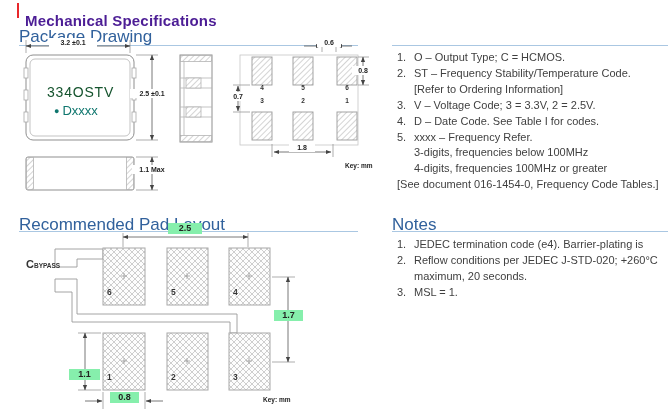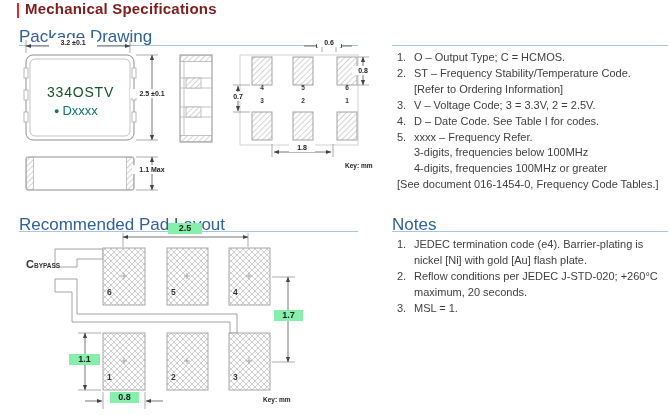--- a/index.html
+++ b/index.html
@@ -6,7 +6,7 @@
   #page{position:relative;width:670px;height:415px;background:#fff;overflow:hidden;
         font-family:"Liberation Sans",sans-serif;}
   .cursor{position:absolute;left:17px;top:3px;width:2px;height:15px;background:#E8282B}
-  .title{position:absolute;left:25px;top:0;font-size:15px;font-weight:bold;color:#7f1d1d;letter-spacing:.2px}
+  .title{position:absolute;left:25px;top:12px;font-size:15px;font-weight:bold;color:#4c1d95;letter-spacing:.2px}
   .hdr{position:absolute;font-size:17px;color:#31619C}
   .rule{position:absolute;height:1px;background:#aac7e2}
   .list{position:absolute;width:280px;font-size:11px;line-height:15.9px;color:#3f3f3f}

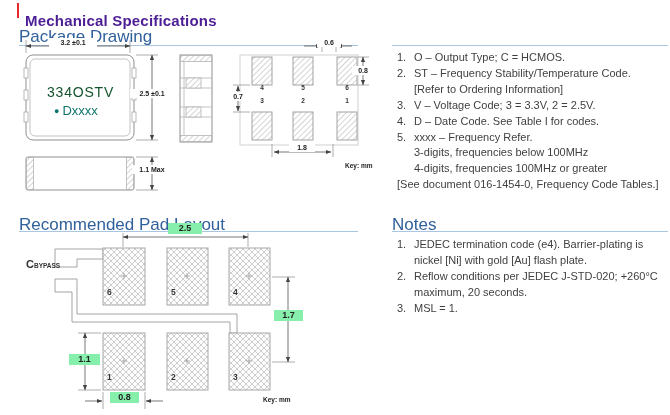--- a/index.html
+++ b/index.html
@@ -237,10 +237,6 @@
         <span class="t">JEDEC termination code (e4).  Barrier-plating is</span>
       </div>
     <div class="row">
-        <span class="n"></span>
-        <span class="t">nickel [Ni] with gold [Au] flash plate.</span>
-      </div>
-    <div class="row">
         <span class="n">2.</span>
         <span class="t">Reflow conditions per JEDEC J-STD-020; +260°C</span>
       </div>

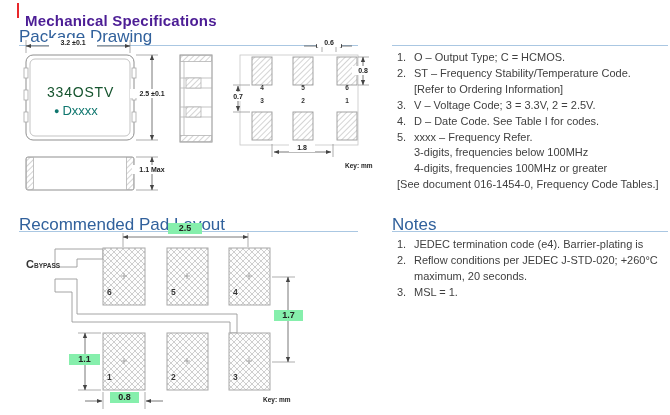--- a/index.html
+++ b/index.html
@@ -219,7 +219,7 @@
   <div class="cby"><span class="c">C</span><span class="s">BYPASS</span></div>
   <div class="dimL" style="left:168px;top:223px;width:34px">2.5</div>
   <div class="dimL" style="left:274px;top:310px;width:29px">1.7</div>
-  <div class="dimL" style="left:69px;top:354px;width:31px">1.1</div>
+  <div class="dimL" style="left:69px;top:369px;width:31px">1.1</div>
   <div class="dimL" style="left:110px;top:392px;width:29px">0.8</div>
   <div class="pnL" style="left:107px;top:287px">6</div>
   <div class="pnL" style="left:171px;top:287px">5</div>

